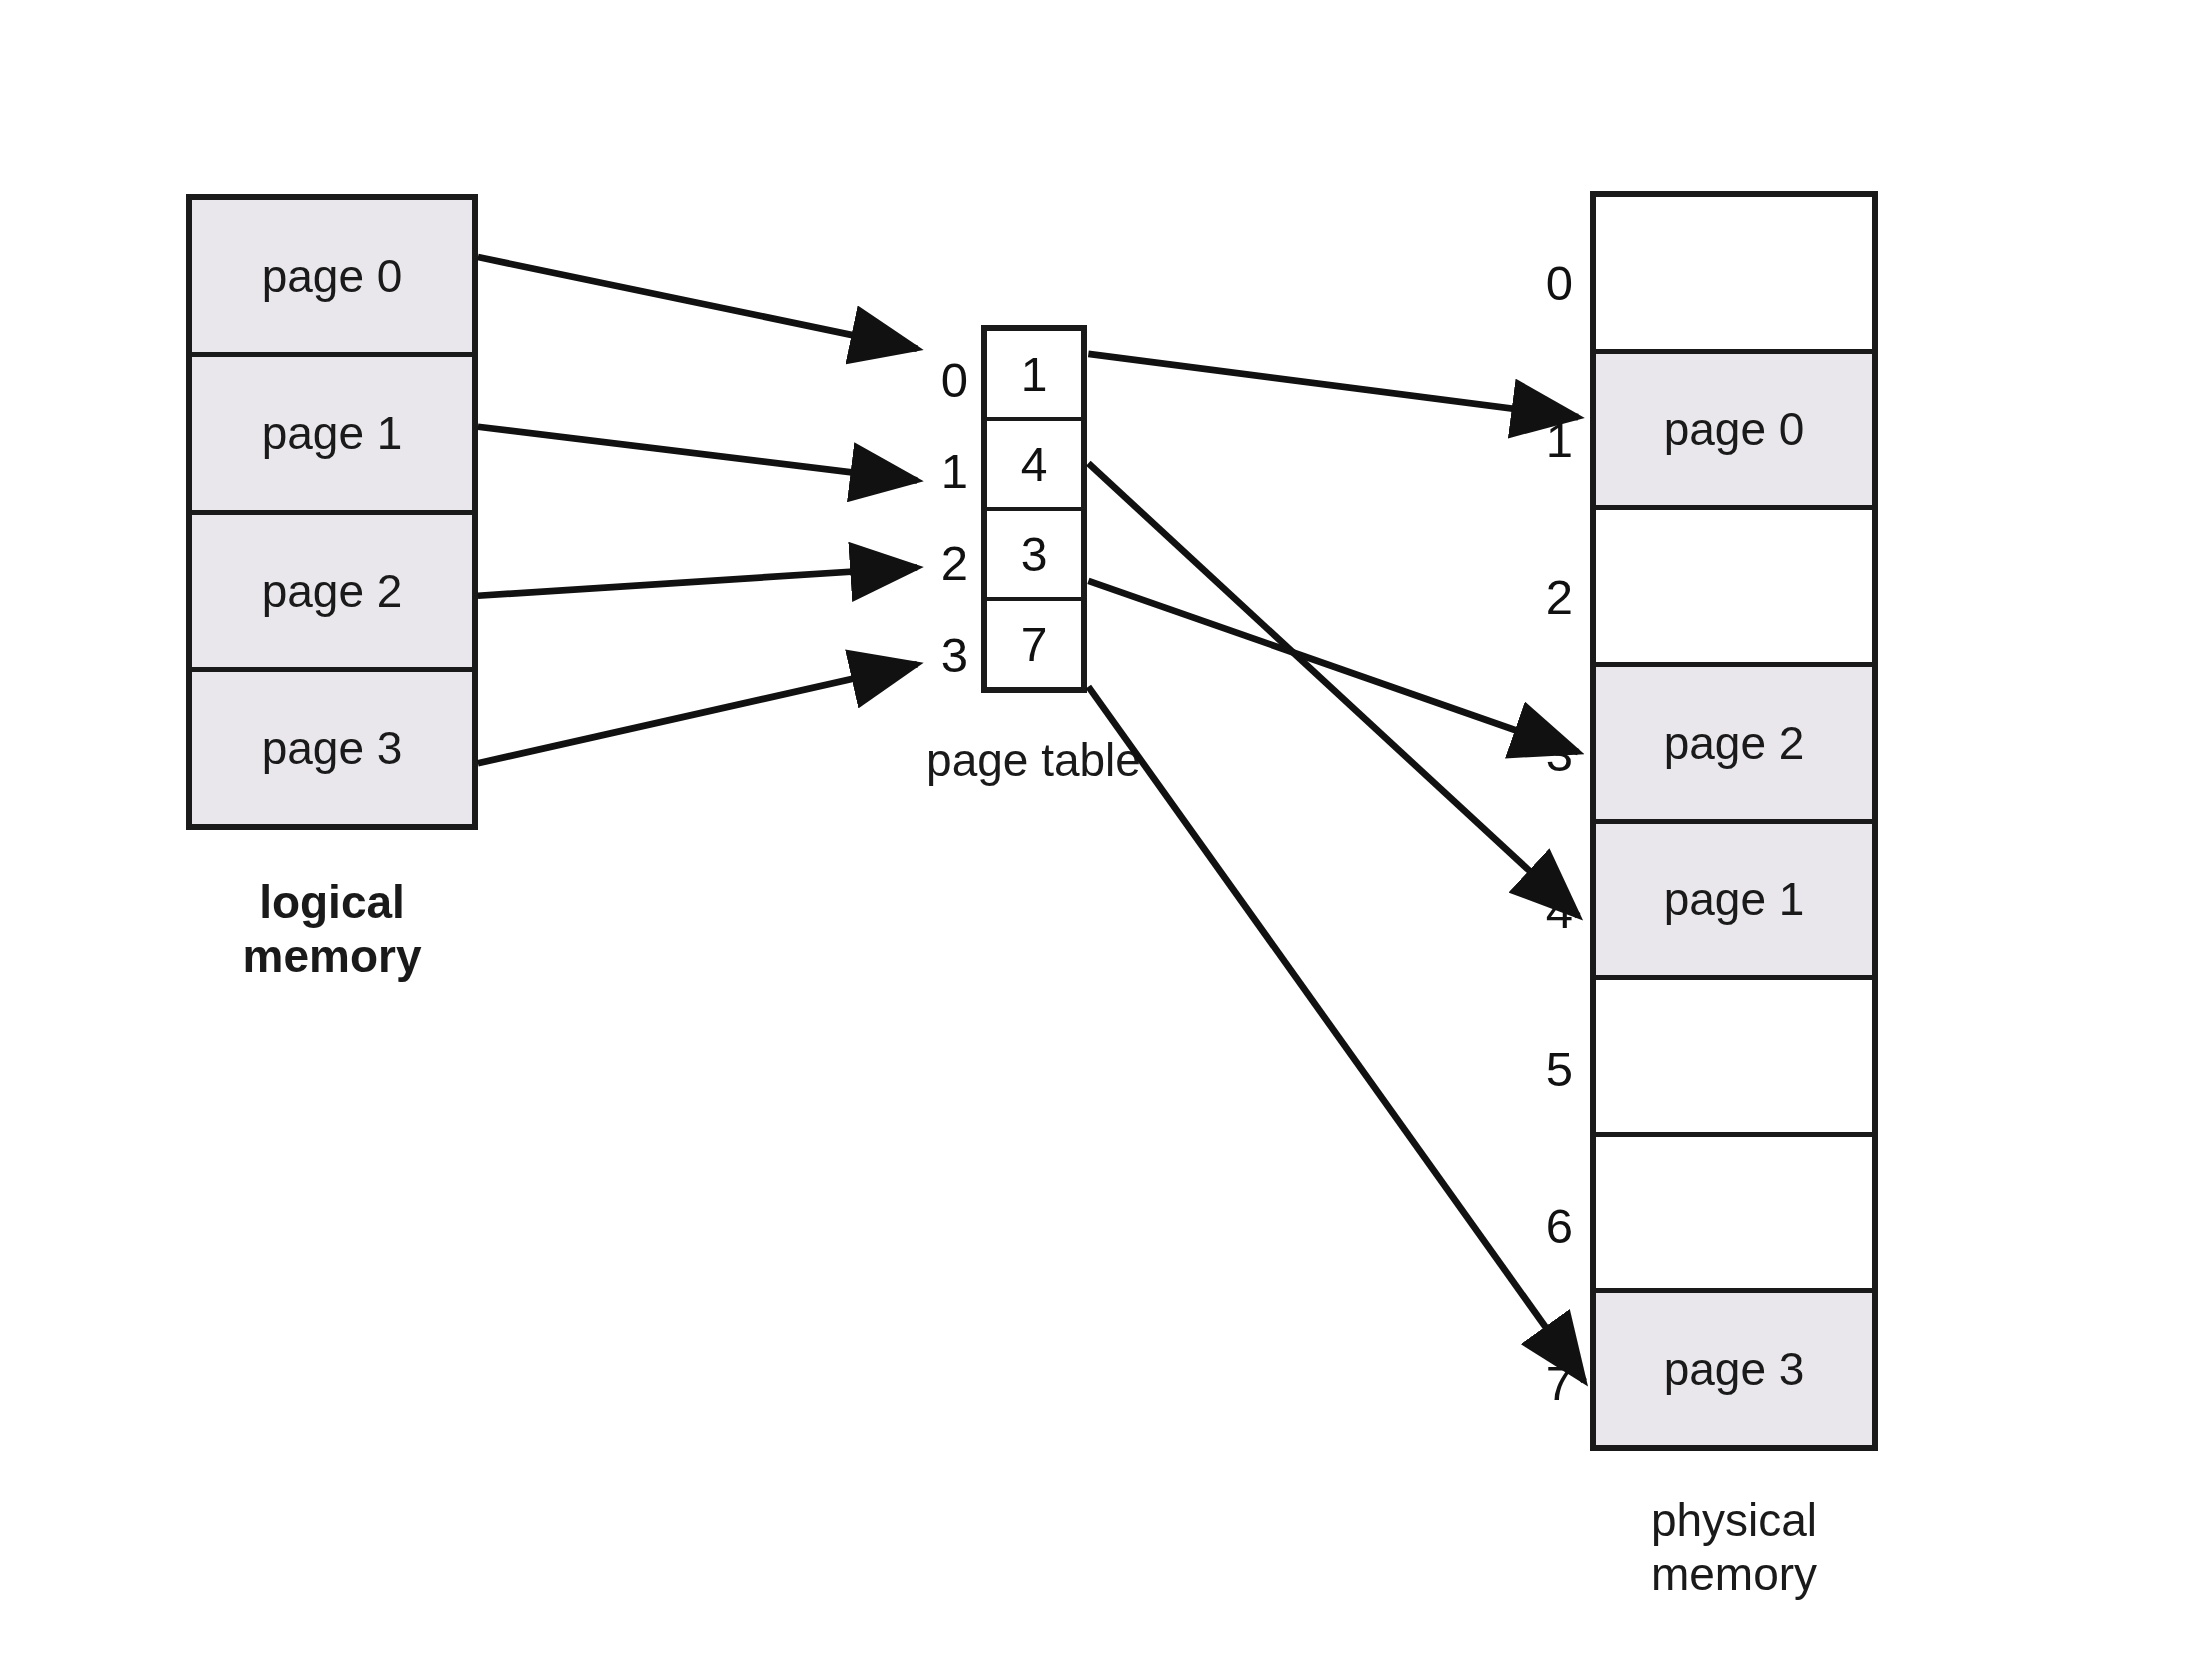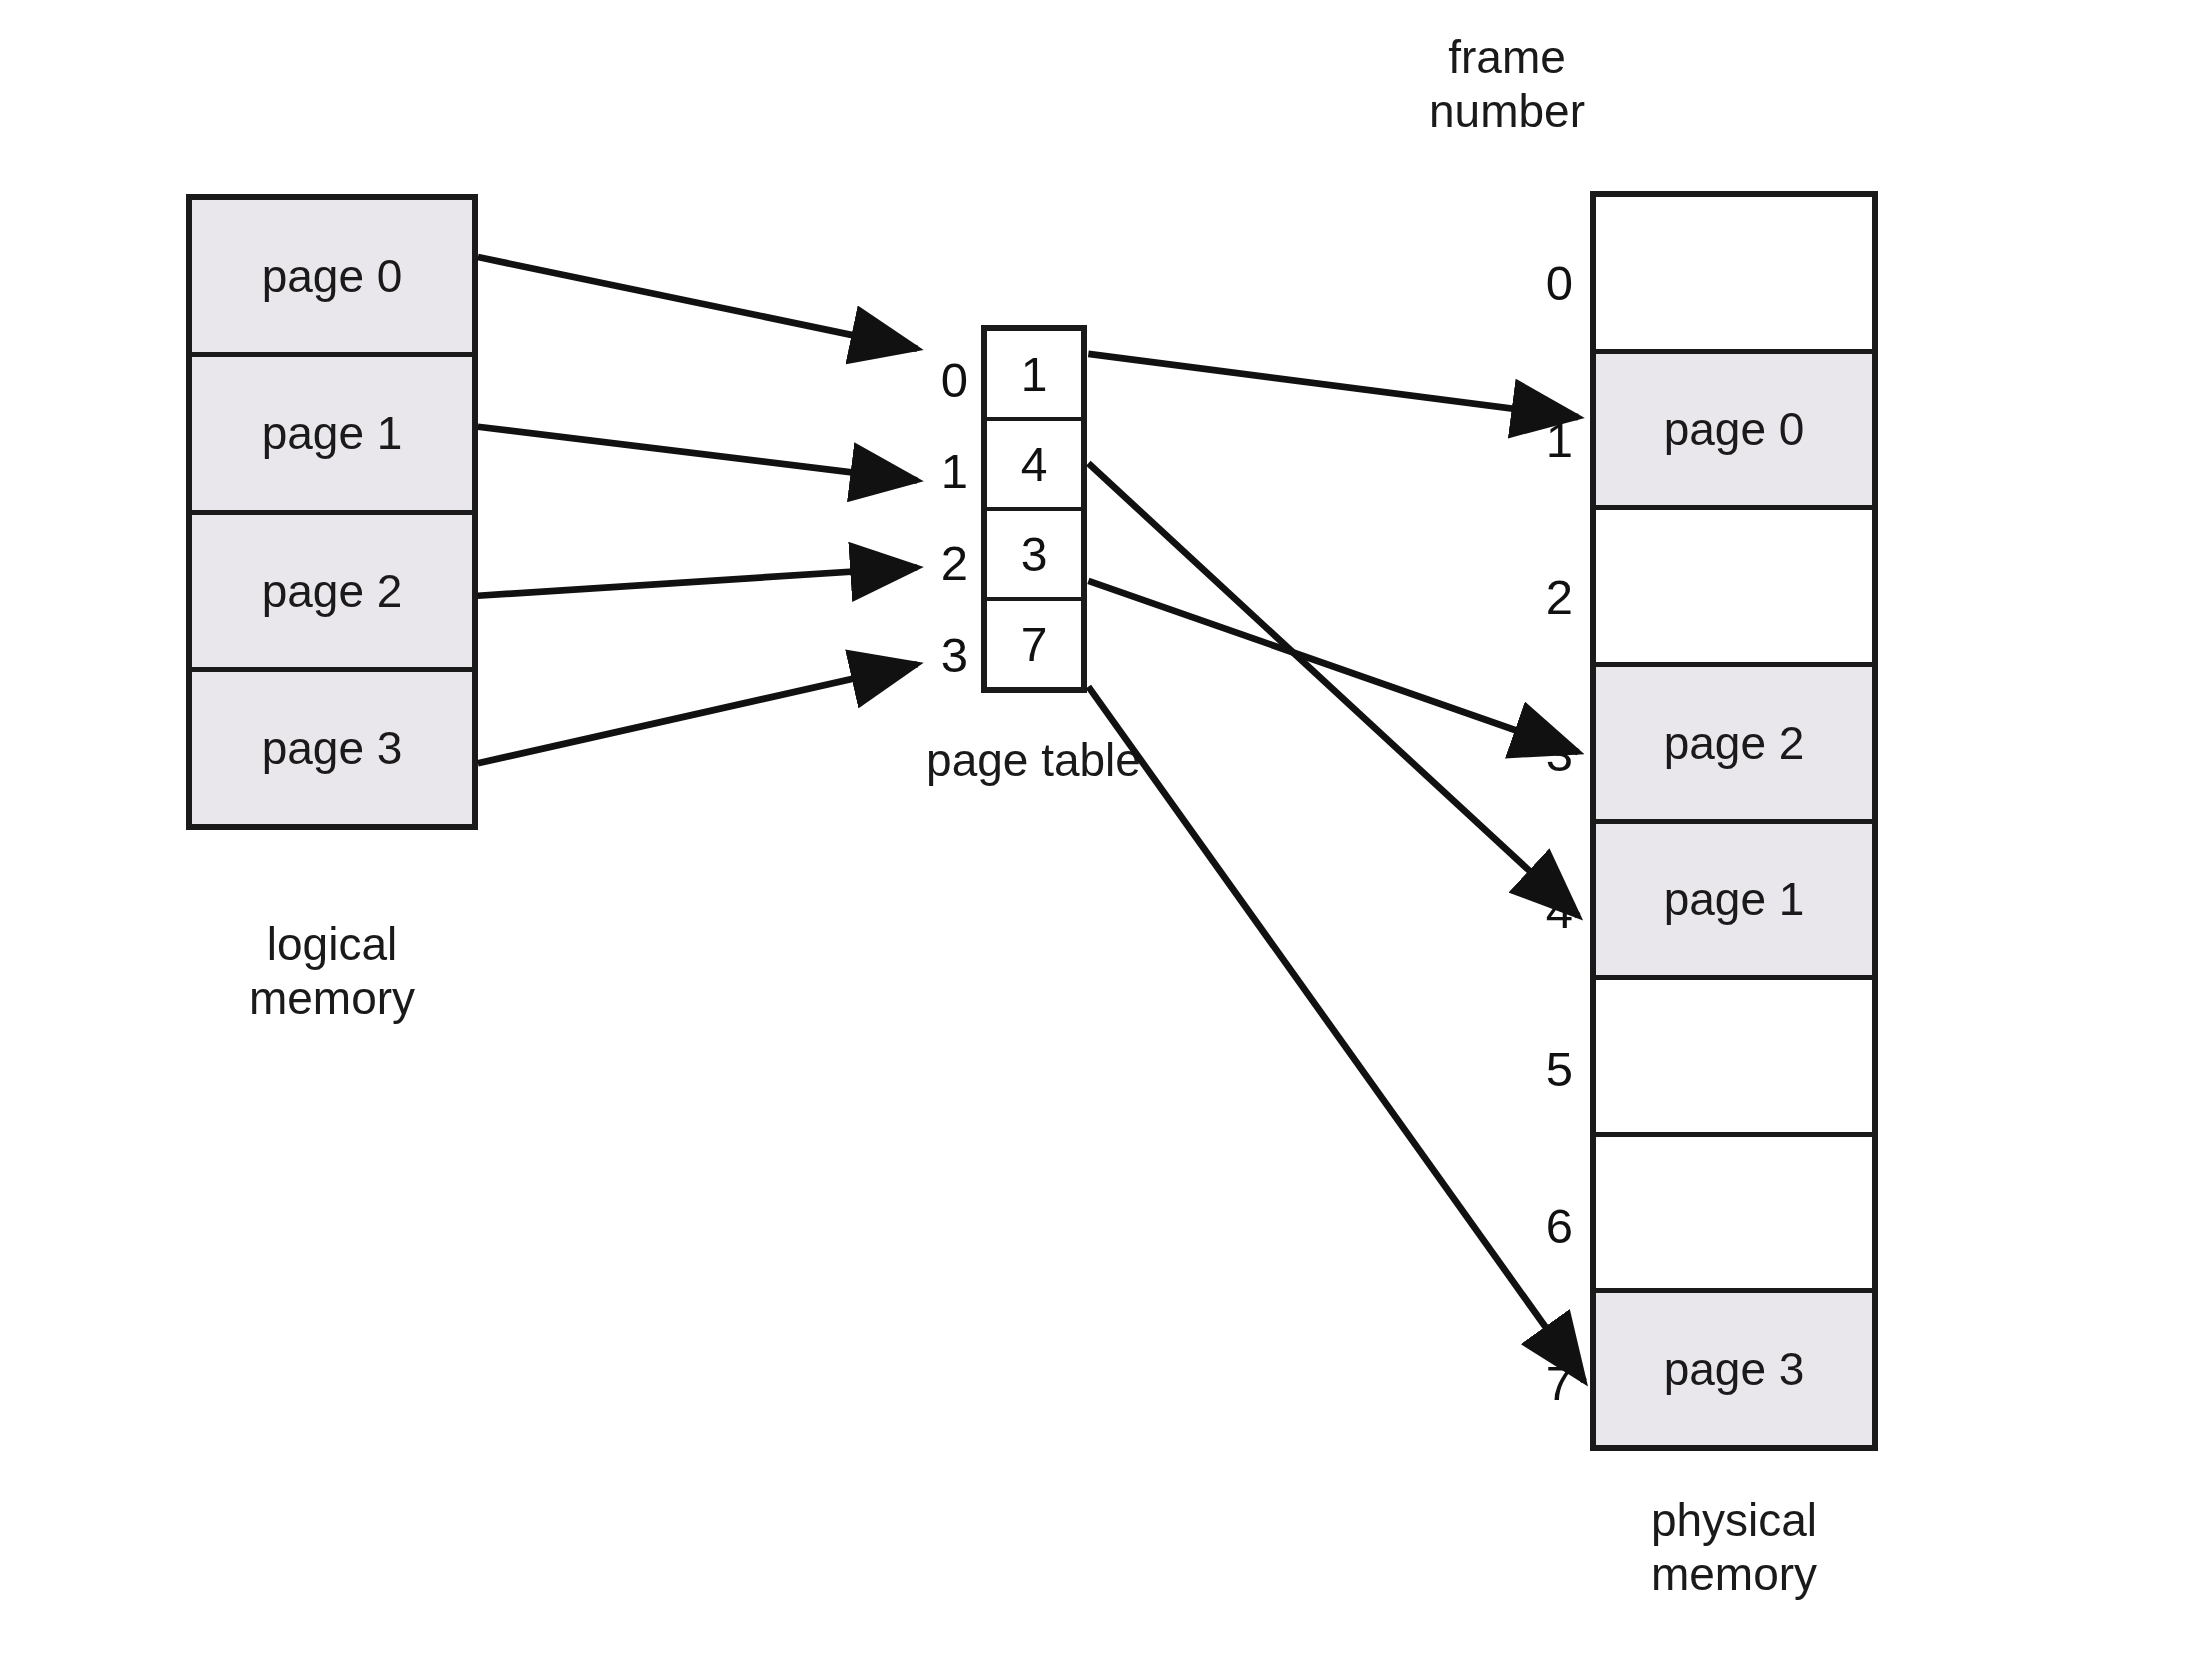--- a/index.html
+++ b/index.html
@@ -154,8 +154,6 @@
 
   <div class="caption" style="left:855px; top:733px; width:357px;text-align:center;">page table</div>
 
-  <div class="caption" style="left:1362px; top:30px; width:290px;">frame
-number</div>
 
   <div id="physical-memory">
     <div class="pm-cell"></div>

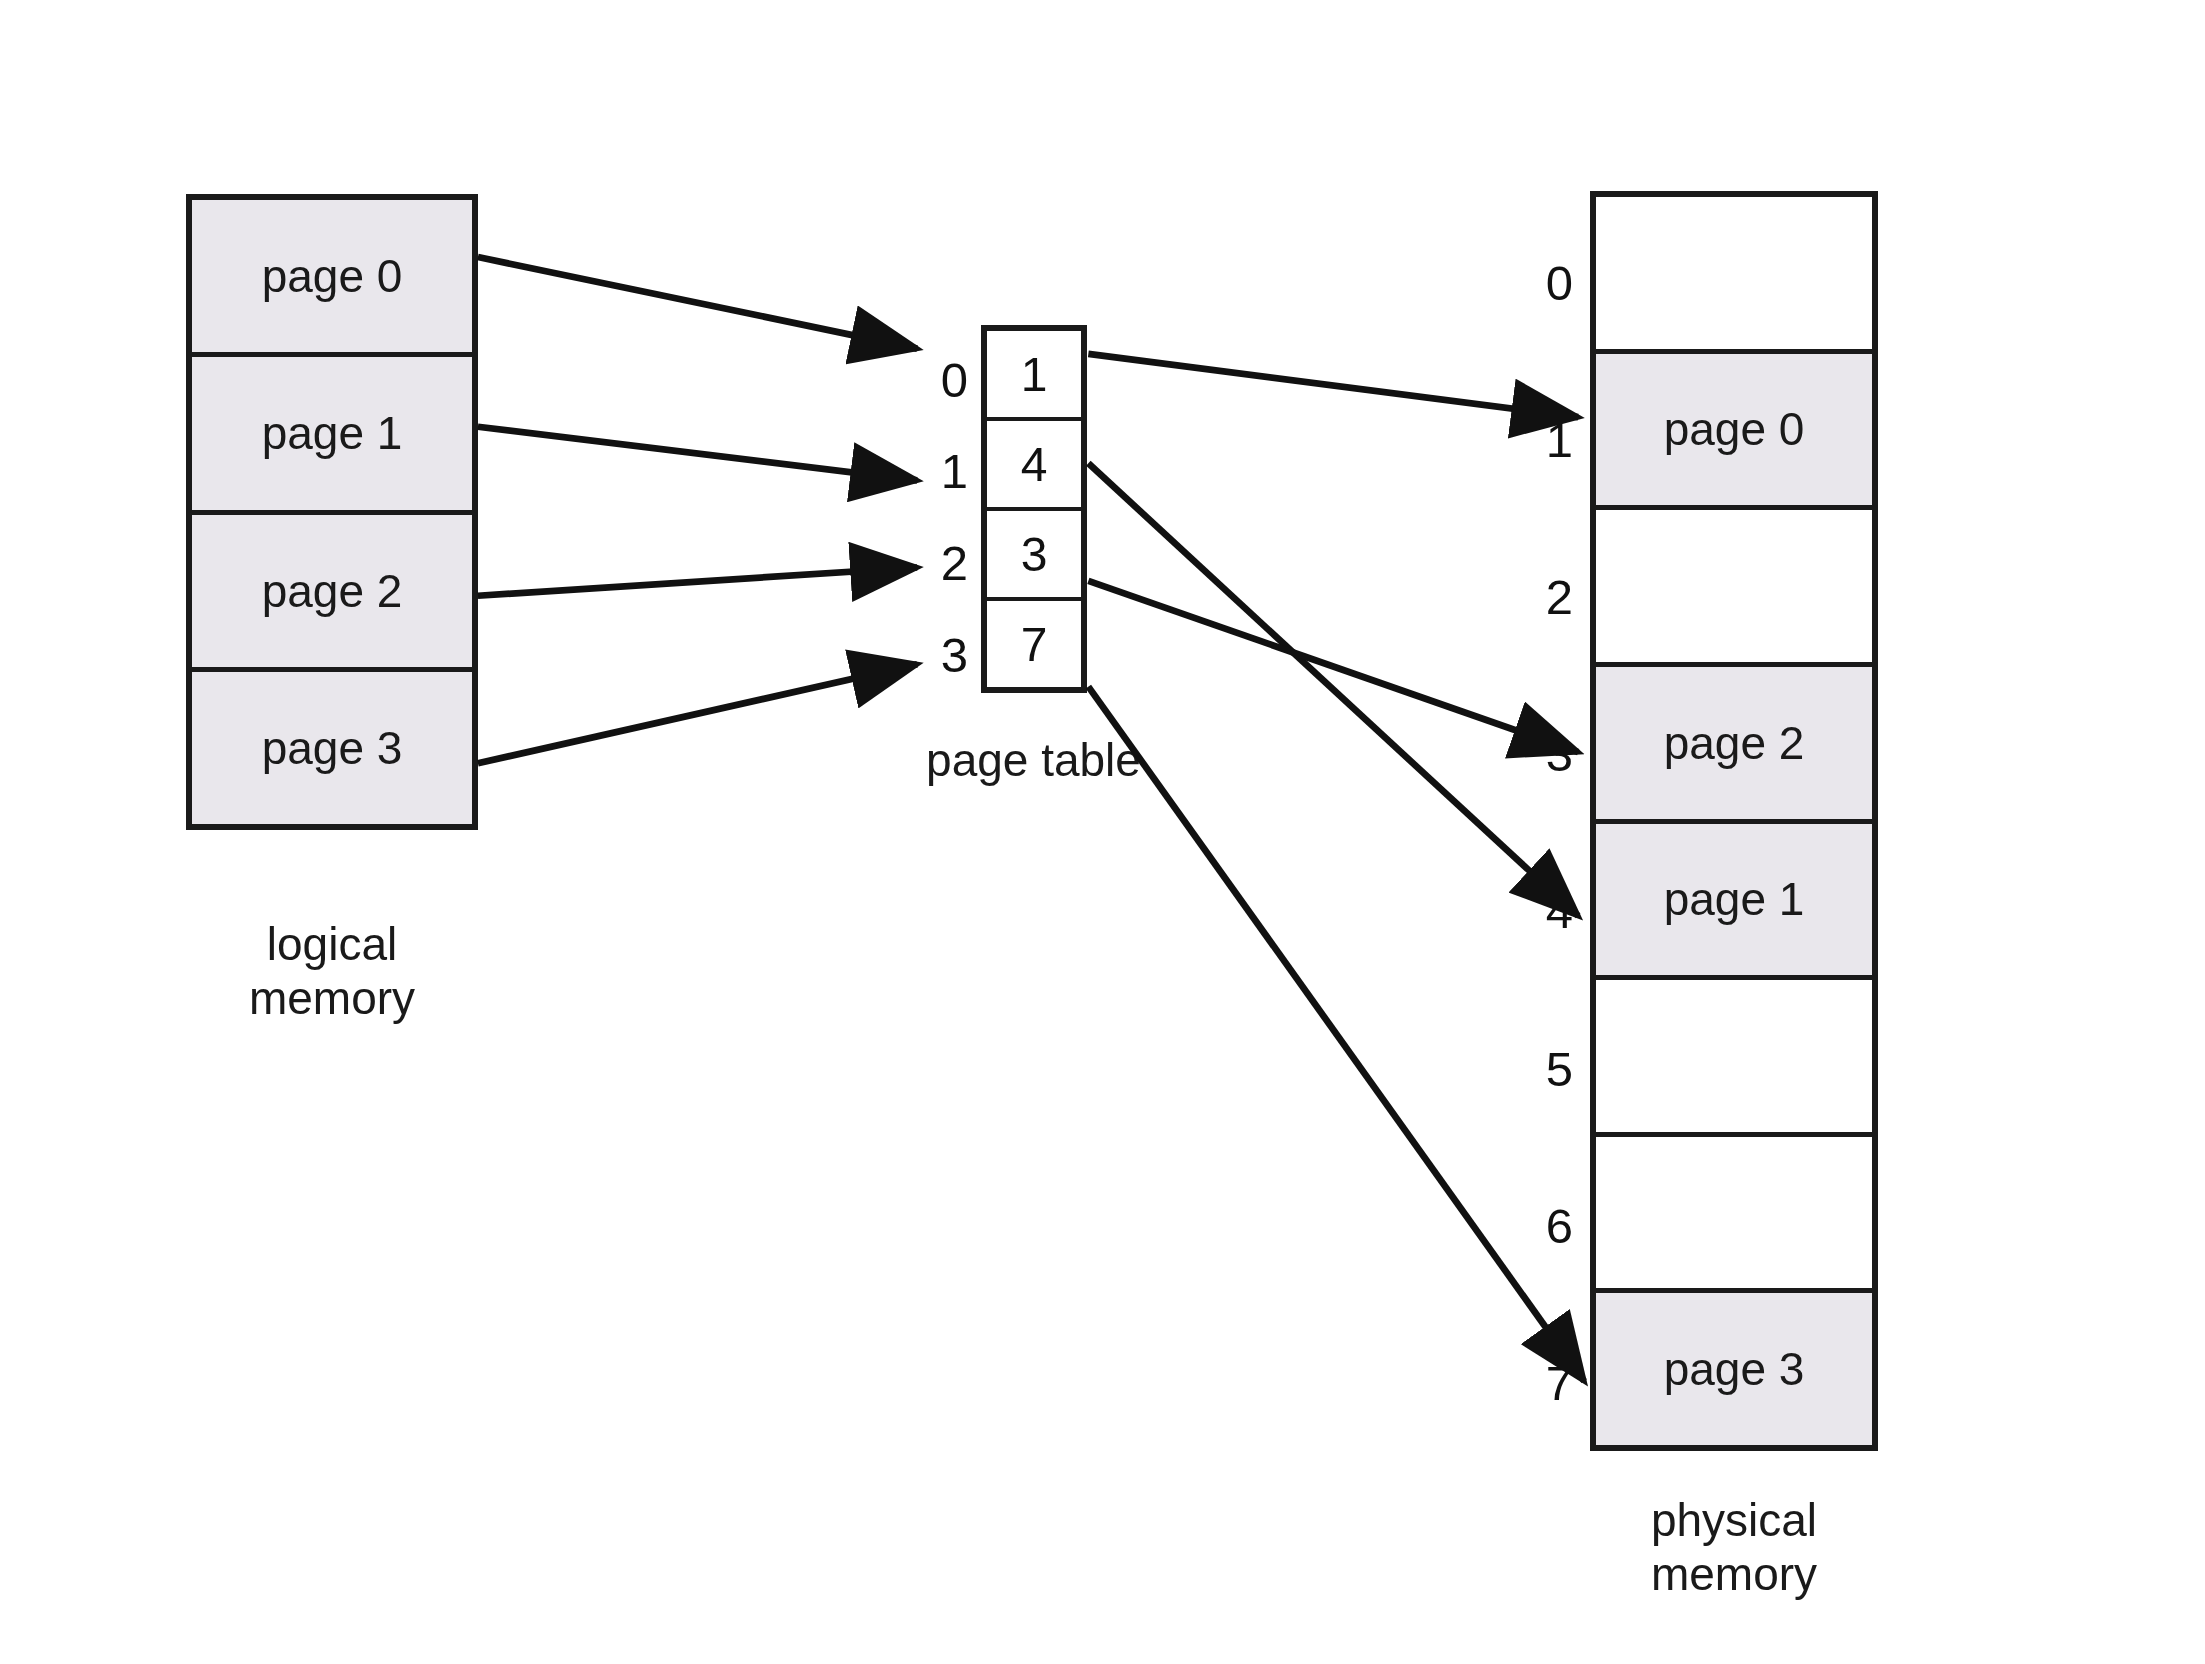--- a/index.html
+++ b/index.html
@@ -137,7 +137,7 @@
     <div class="lm-cell">page 2</div>
     <div class="lm-cell">page 3</div>
   </div>
-  <div class="caption" style="left:186px; top:917px; width:292px;">logical
+  <div class="caption" style="left:186px; top:875px; width:292px;font-weight:bold;">logical
 memory</div>
 
   <div id="page-table">

